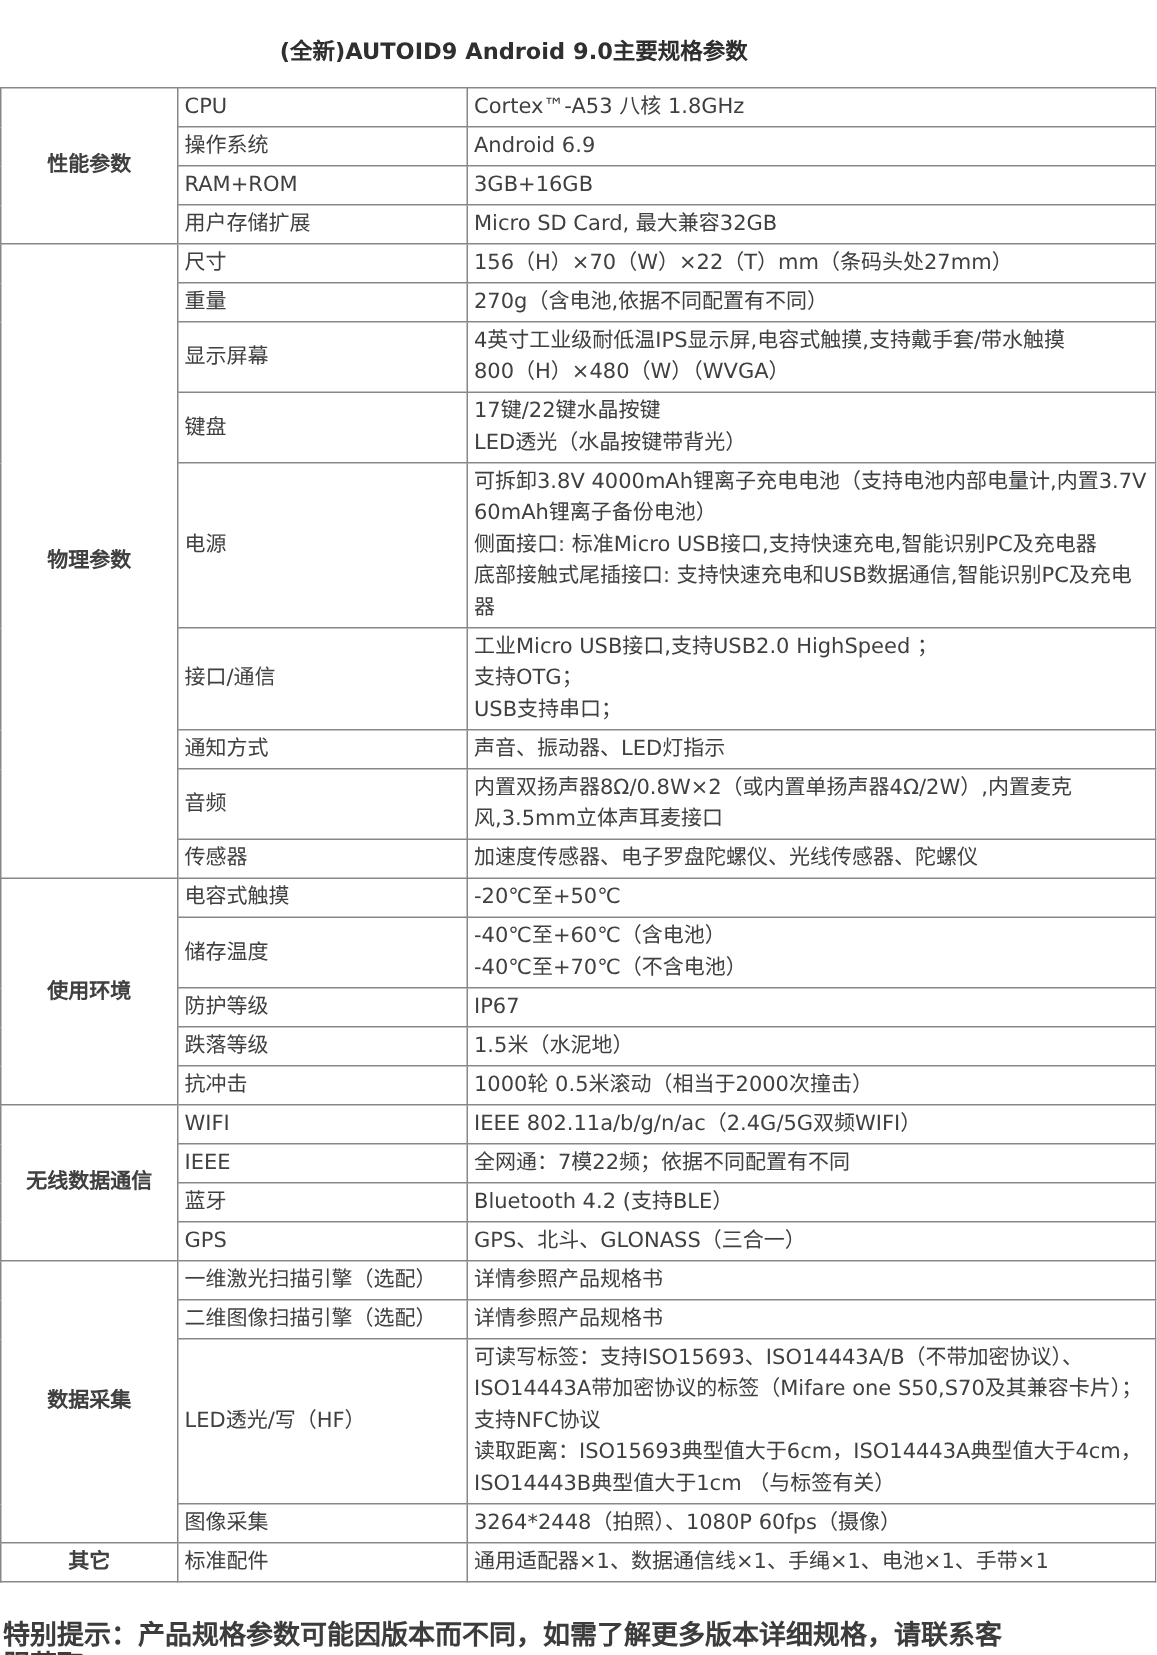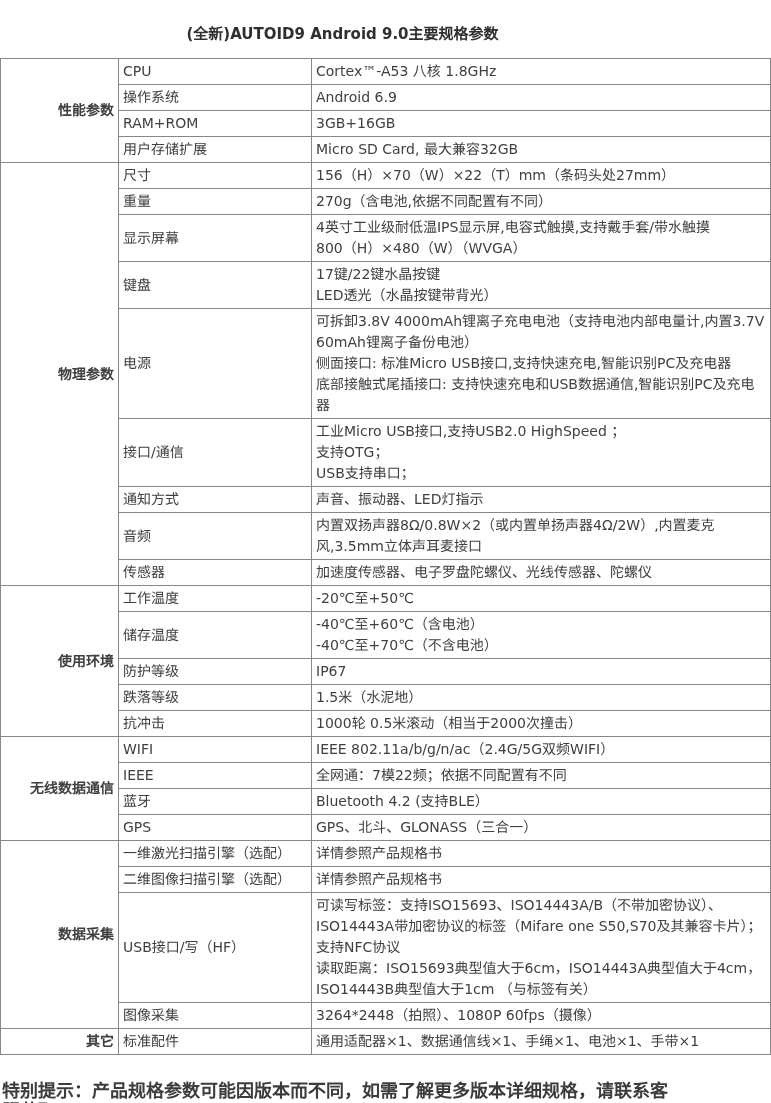--- a/index.html
+++ b/index.html
@@ -37,7 +37,7 @@
     word-break: break-word;
   }
   td.cat-cell {
-    text-align: right;
+    text-align: center;
     font-weight: bold;
     color: #333333;
     padding: 2px 4px;

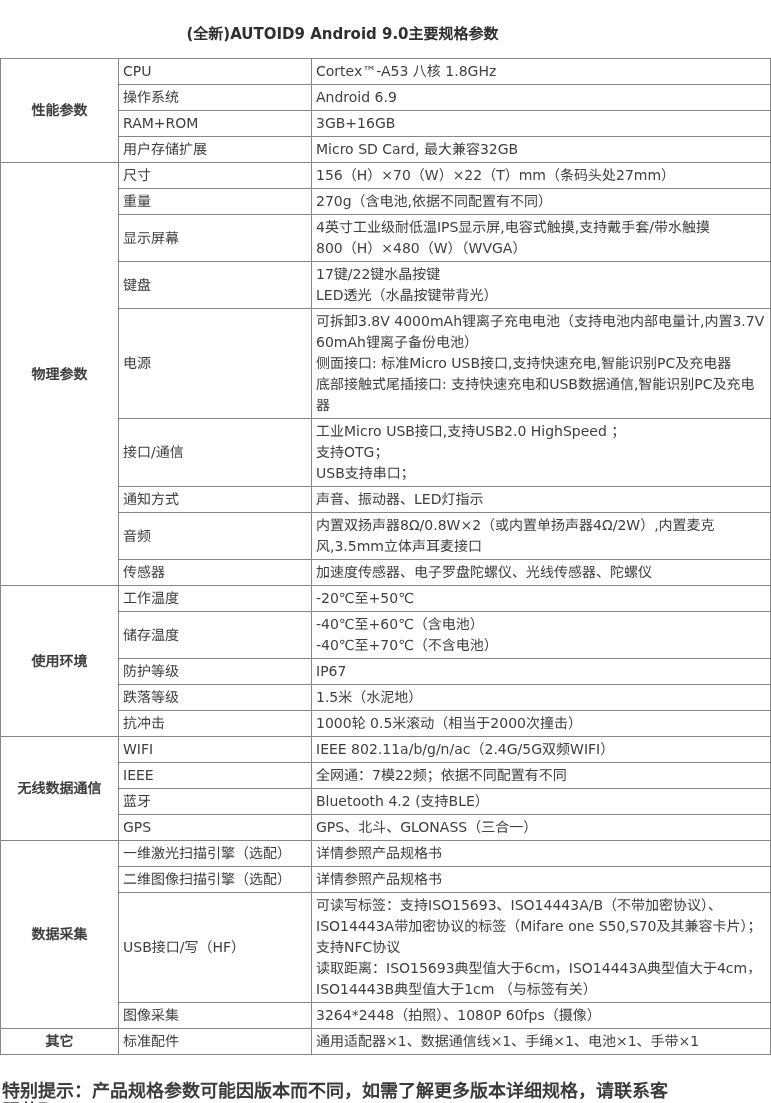--- a/index.html
+++ b/index.html
@@ -132,7 +132,7 @@
 
       <tr>
         <td class="cat-cell" rowspan="5">使用环境</td>
-        <td>工作温度</td>
+        <td>电容式触摸</td>
         <td class="val-cell">-20℃至+50℃</td>
       </tr>
       <tr>

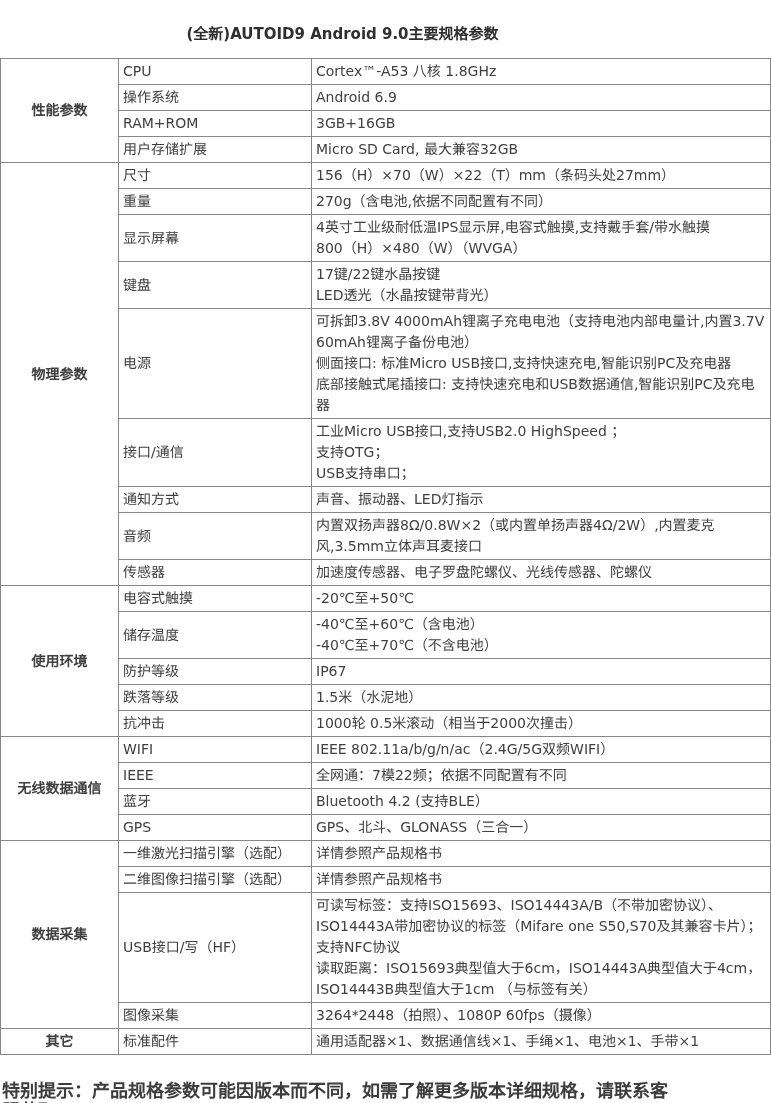--- a/index.html
+++ b/index.html
@@ -181,7 +181,7 @@
         <td class="val-cell">详情参照产品规格书</td>
       </tr>
       <tr>
-        <td>USB接口/写（HF）</td>
+        <td>LED透光/写（HF）</td>
         <td class="val-cell">可读写标签：支持ISO15693、ISO14443A/B（不带加密协议）、ISO14443A带加密协议的标签（Mifare one S50,S70及其兼容卡片）；支持NFC协议
 读取距离：ISO15693典型值大于6cm，ISO14443A典型值大于4cm，ISO14443B典型值大于1cm （与标签有关）</td>
       </tr>

